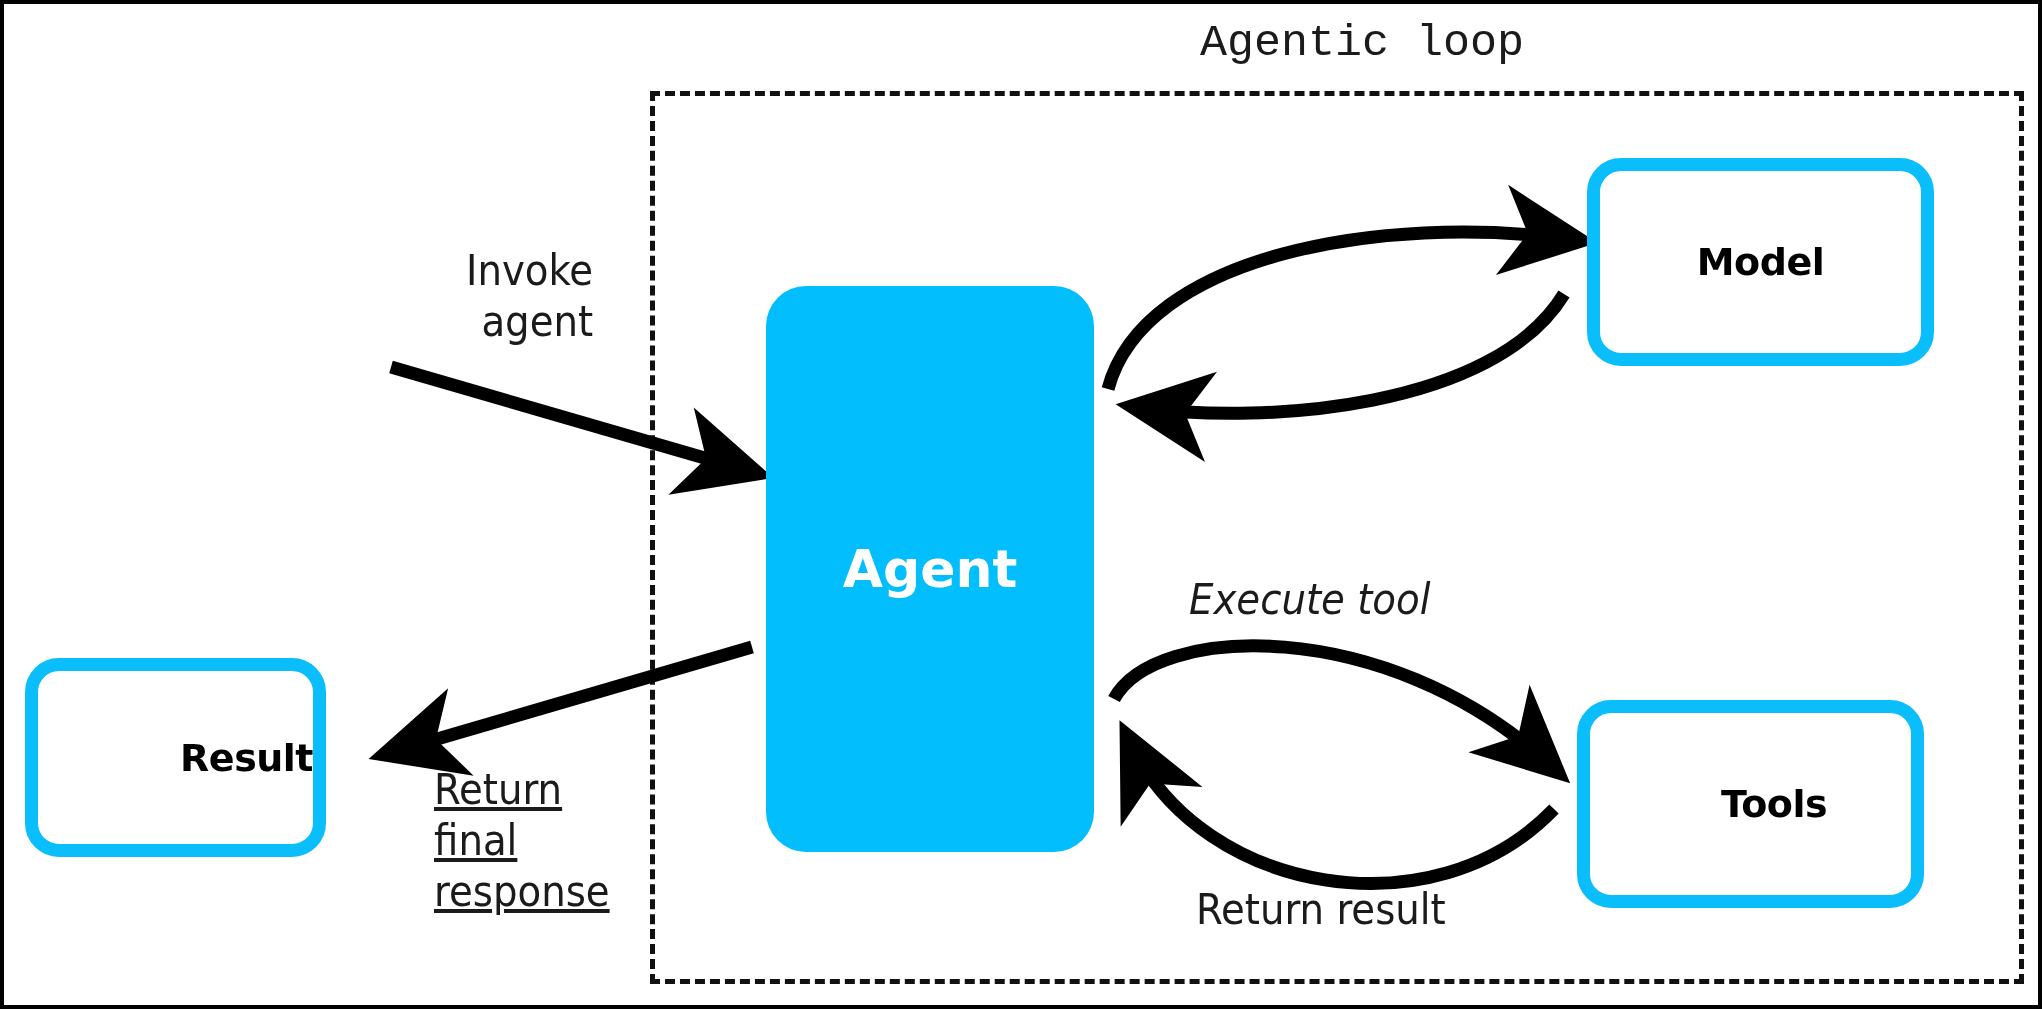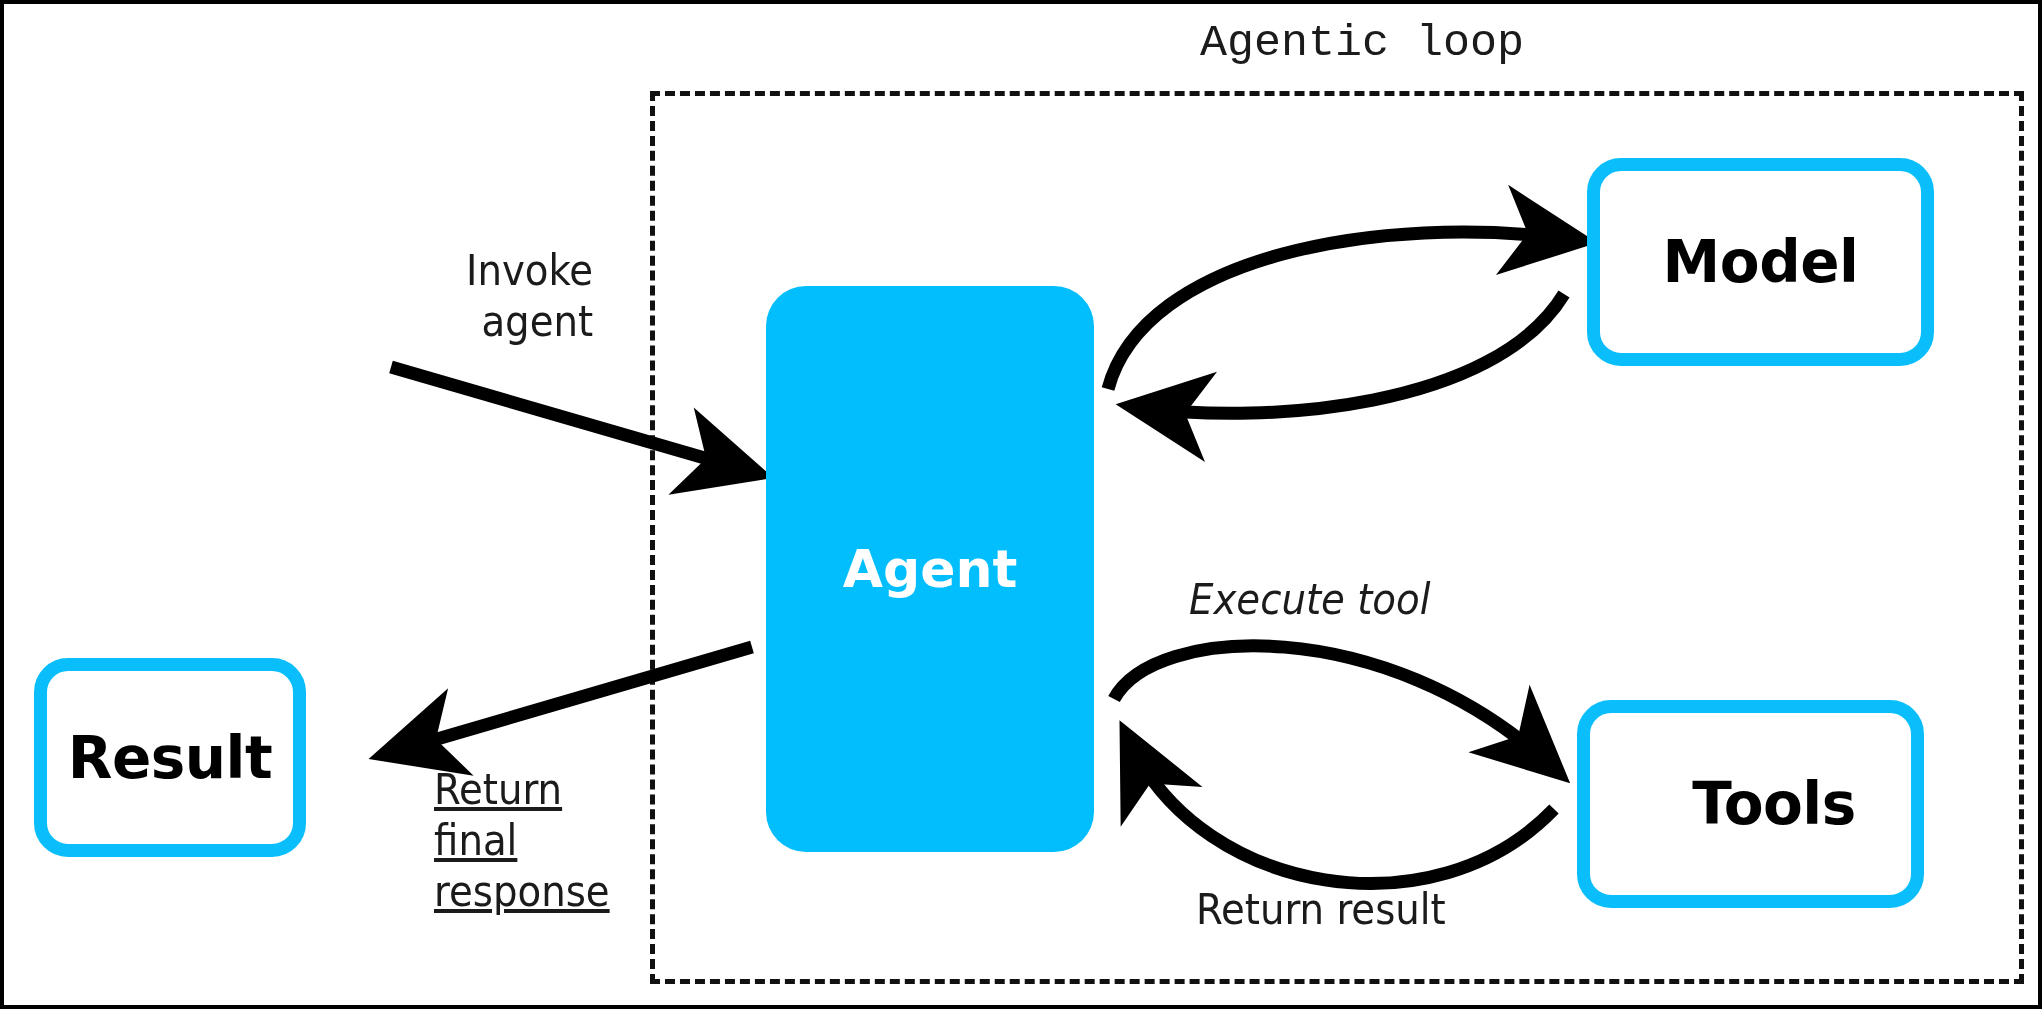--- a/index.html
+++ b/index.html
@@ -40,7 +40,7 @@
   .node-box .node-label {
     font-family: "DejaVu Sans", sans-serif;
     font-weight: bold;
-    font-size: 58px;
+    font-size: 38px;
     color: #000000;
     letter-spacing: -0.5px;
     white-space: nowrap;

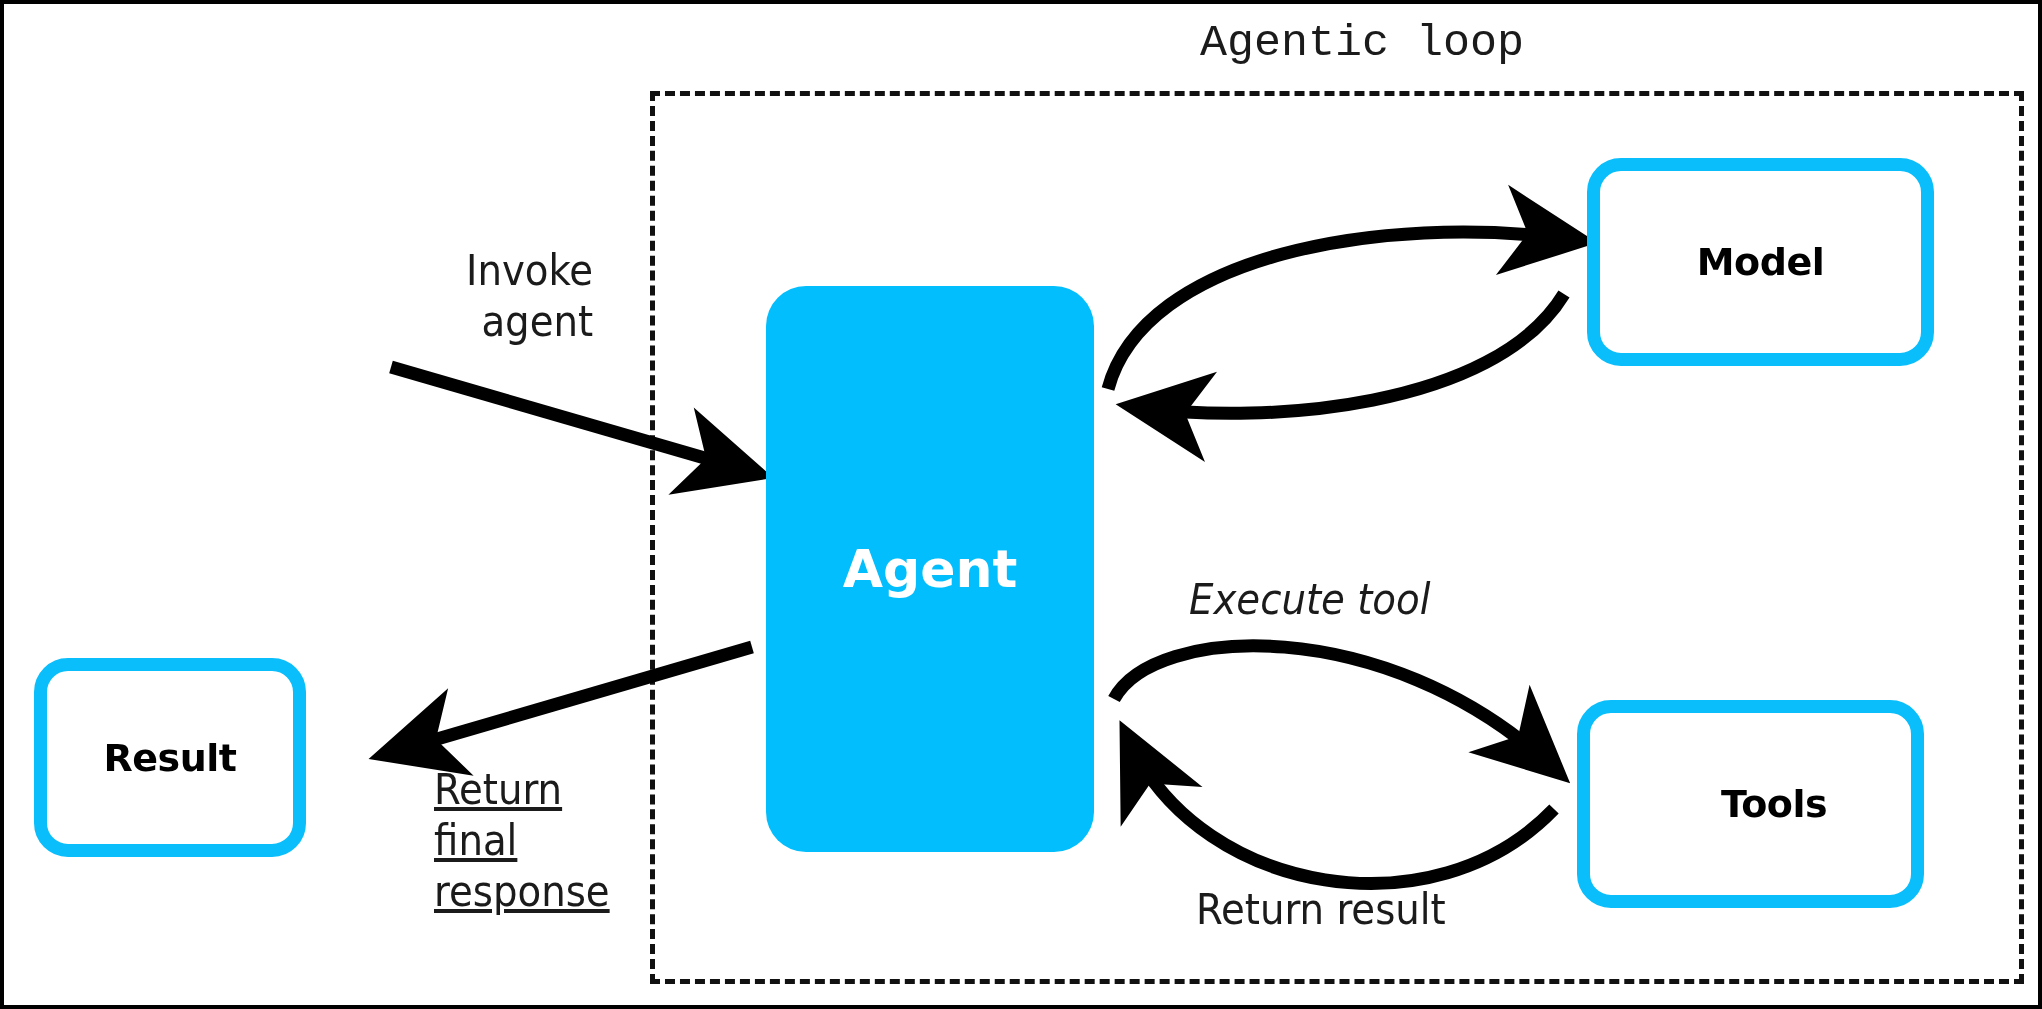--- a/index.html
+++ b/index.html
@@ -137,7 +137,7 @@
   </svg>
 
 
-  <div class="node-box" style="left:30px; top:654px; width:272px; height:199px;">
+  <div class="node-box" style="left:21px; top:654px; width:301px; height:199px;justify-content:flex-end;">
     <span class="node-label">Result</span>
   </div>
 

